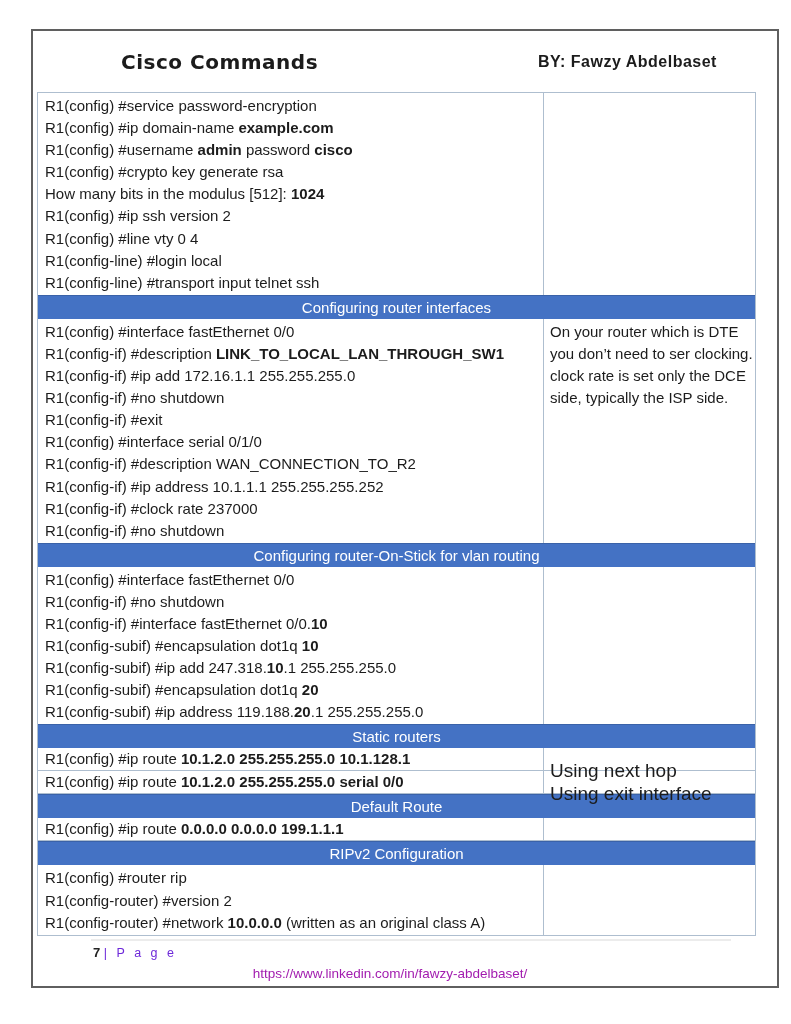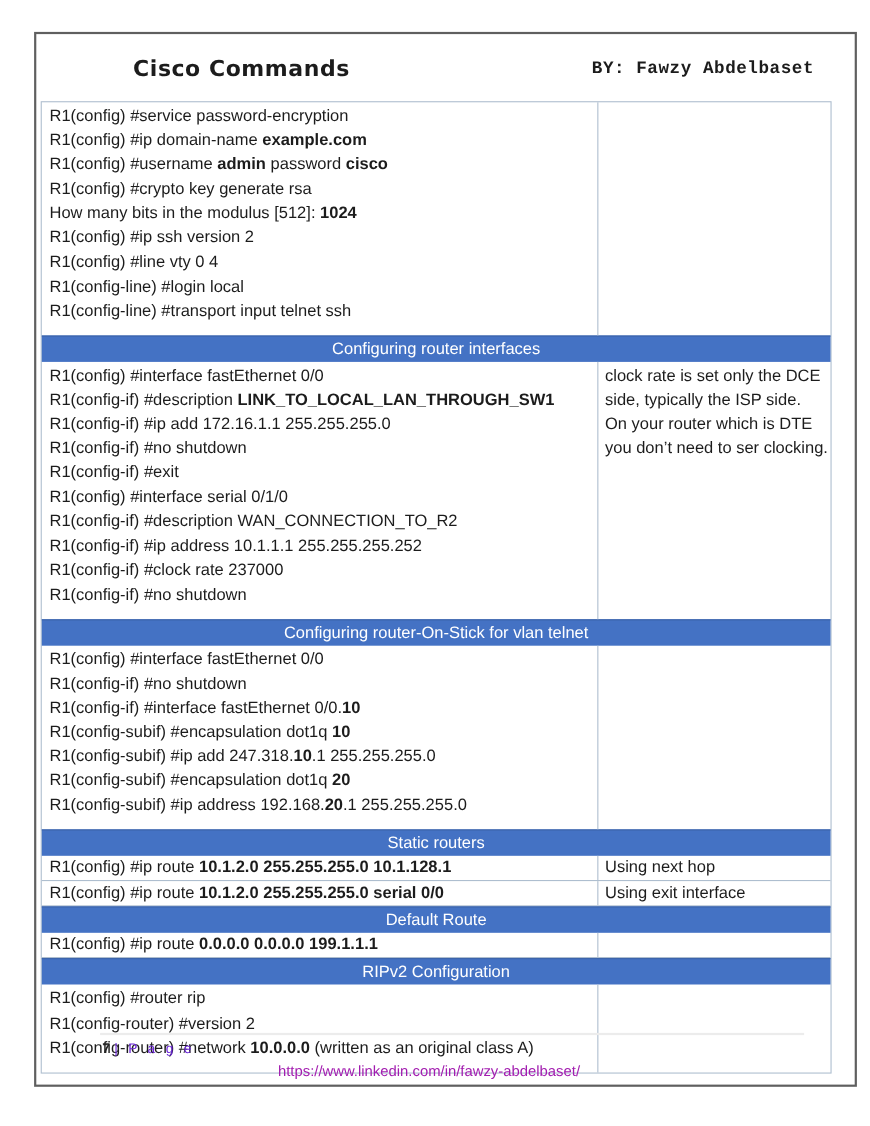--- a/index.html
+++ b/index.html
@@ -7,7 +7,7 @@
   .page{position:absolute;left:31px;top:29px;width:748px;height:959px;background:#ffffff;border:2px solid #5f5f5f;box-sizing:border-box;}
   .doc-header{position:relative;height:61px;}
   .doc-title{position:absolute;left:64px;top:19px;font-size:20px;font-weight:bold;letter-spacing:.5px;font-family:"DejaVu Sans",sans-serif;margin-left:24px;}
-  .doc-byline{position:absolute;left:505px;top:22px;font-size:16px;font-weight:bold;letter-spacing:.5px;font-family:Liberation Mono, monospace;white-space:nowrap;}
+  .doc-byline{position:absolute;left:505px;top:22px;font-size:16px;font-weight:bold;letter-spacing:.5px;font-family:Liberation Sans, sans-serif;white-space:nowrap;}
   .cmd-table{margin-left:4px;width:719px;border:1px solid #aebecf;box-sizing:border-box;background:#fff;}
   .bar{height:24px;line-height:24px;background:#4472c4;border-top:1px solid #3a62a8;box-sizing:border-box;text-align:center;color:#ffffff;font-weight:normal;font-size:15px;}
   .sec{display:flex;}

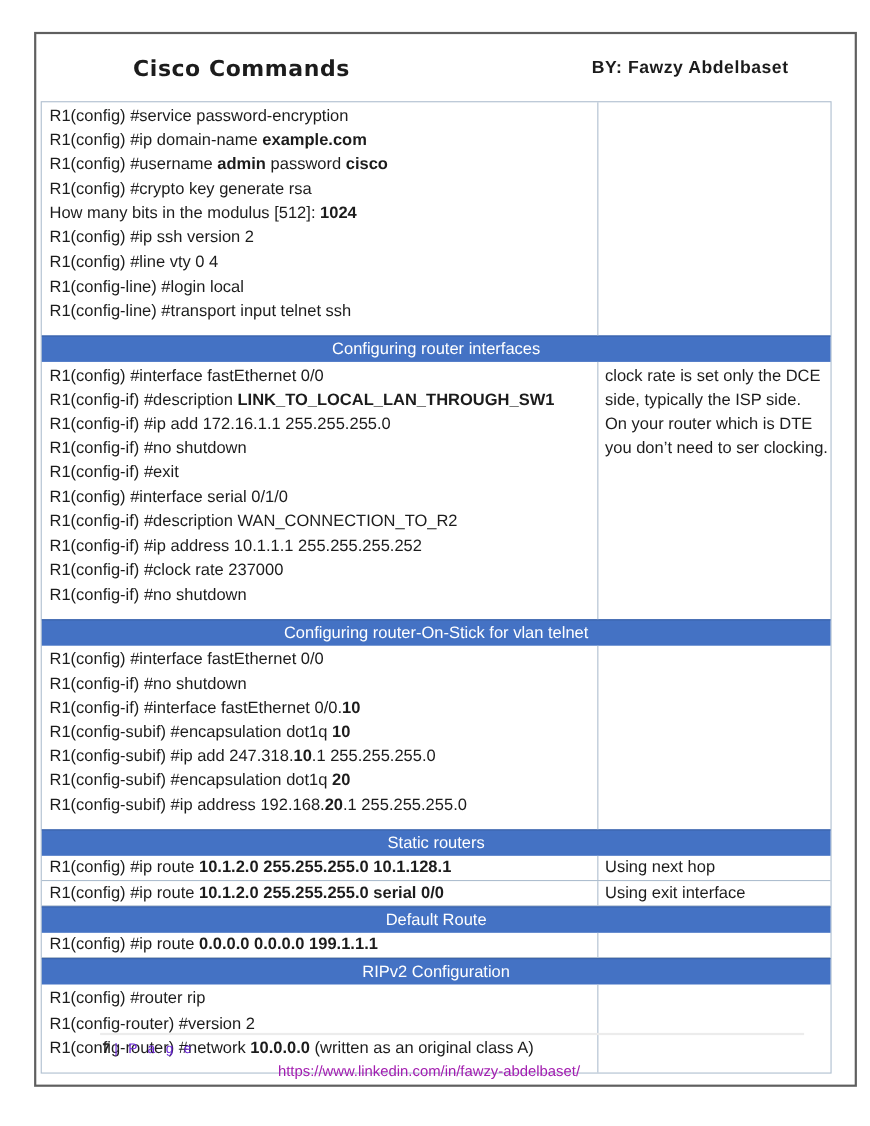--- a/index.html
+++ b/index.html
@@ -11,7 +11,7 @@
   .cmd-table{margin-left:4px;width:719px;border:1px solid #aebecf;box-sizing:border-box;background:#fff;}
   .bar{height:24px;line-height:24px;background:#4472c4;border-top:1px solid #3a62a8;box-sizing:border-box;text-align:center;color:#ffffff;font-weight:normal;font-size:15px;}
   .sec{display:flex;}
-  .cell-left{width:506px;box-sizing:border-box;border-right:1px solid #aebecf;padding:2px 0 11px 0;}
+  .cell-left{width:506px;box-sizing:border-box;border-right:1px solid #aebecf;padding:2px 0 1px 0;}
   .cell-right{flex:1;box-sizing:border-box;padding:2px 2px 0 6px;}
   .cmd{height:22.1px;line-height:22.1px;font-size:15px;padding-left:7px;white-space:nowrap;}
   .cmd b,.trow b{font-weight:bold;}

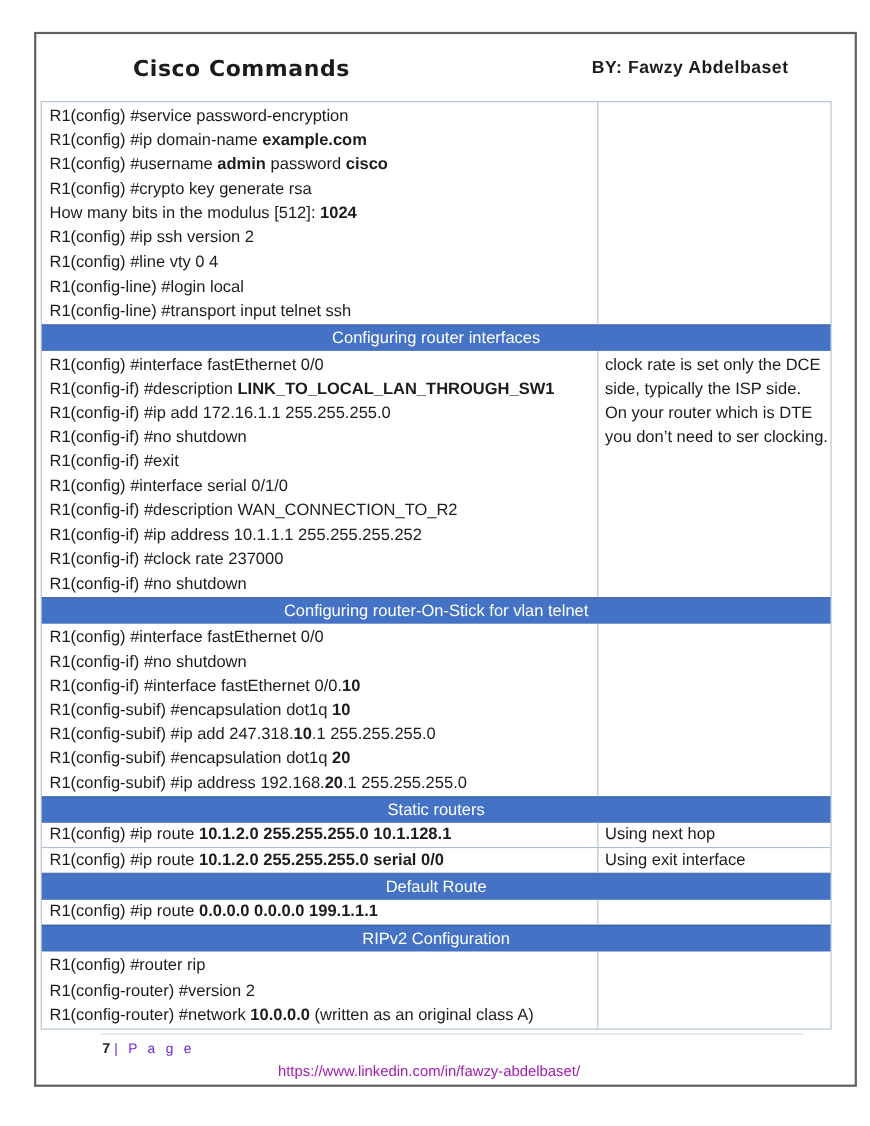--- a/index.html
+++ b/index.html
@@ -67,8 +67,8 @@
           <div class="cmd"><span>R1(config-if) #no shutdown</span></div>
         </div>
         <div class="cell-right">
+          <div class="note">On your router which is DTE you don’t need to ser clocking.</div>
           <div class="note">clock rate is set only the DCE side, typically the ISP side.</div>
-          <div class="note">On your router which is DTE you don’t need to ser clocking.</div>
         </div>
       </div>
       <div class="bar"><span>Configuring router-On-Stick for vlan telnet</span></div>

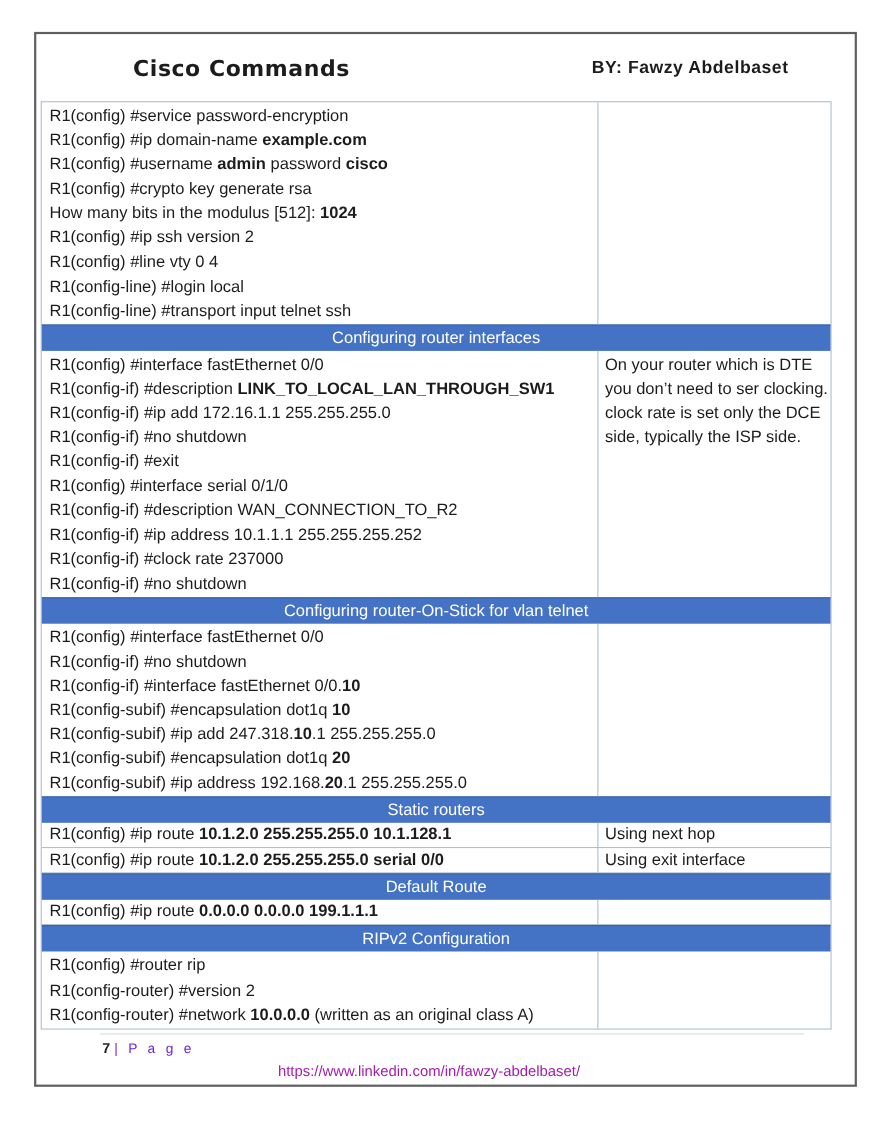--- a/index.html
+++ b/index.html
@@ -71,7 +71,7 @@
           <div class="note">clock rate is set only the DCE side, typically the ISP side.</div>
         </div>
       </div>
-      <div class="bar"><span>Configuring router-On-Stick for vlan telnet</span></div>
+      <div class="bar"><span>Configuring router-On-Stick for vlan routing</span></div>
       <div class="sec">
         <div class="cell-left">
           <div class="cmd"><span>R1(config) #interface fastEthernet 0/0</span></div>

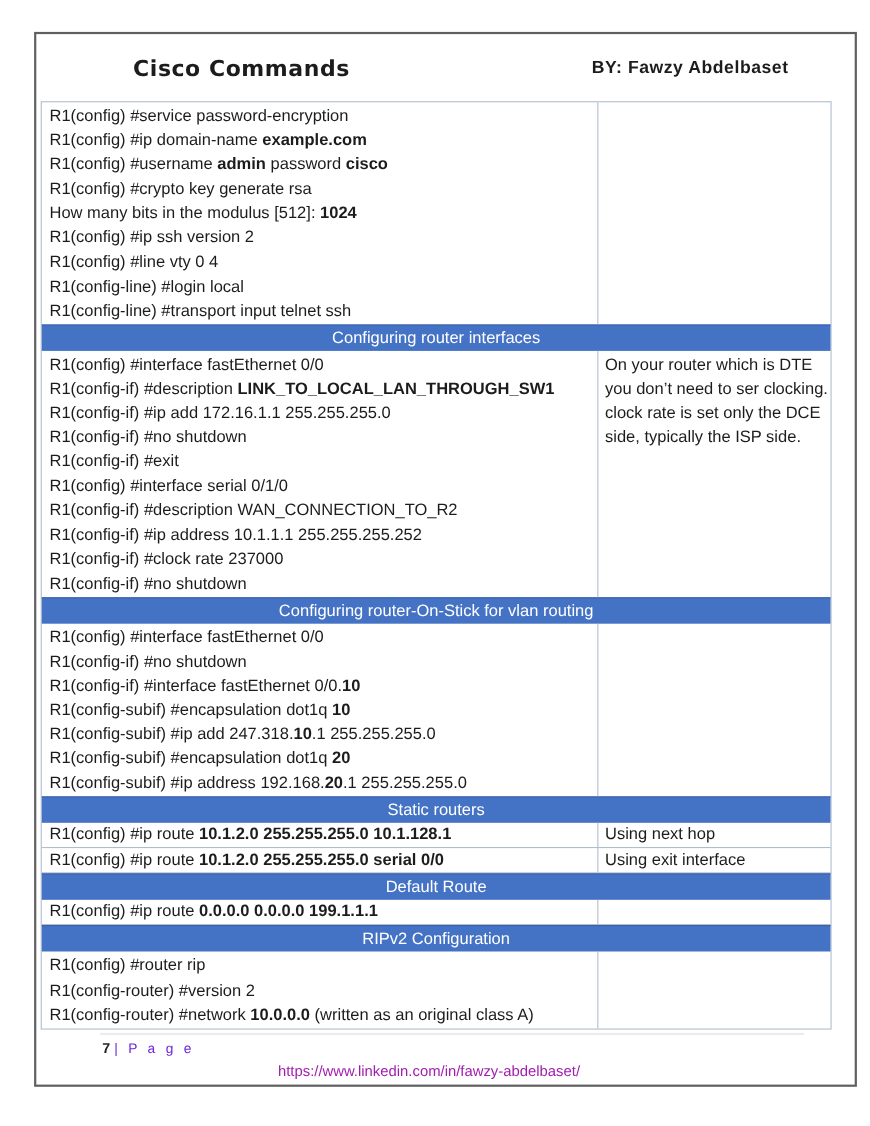--- a/index.html
+++ b/index.html
@@ -80,7 +80,7 @@
           <div class="cmd"><span>R1(config-subif) #encapsulation dot1q </span><b>10</b></div>
           <div class="cmd"><span>R1(config-subif) #ip add 247.318.</span><b>10</b><span>.1 255.255.255.0</span></div>
           <div class="cmd"><span>R1(config-subif) #encapsulation dot1q </span><b>20</b></div>
-          <div class="cmd"><span>R1(config-subif) #ip address 192.168.</span><b>20</b><span>.1 255.255.255.0</span></div>
+          <div class="cmd"><span>R1(config-subif) #ip address 119.188.</span><b>20</b><span>.1 255.255.255.0</span></div>
         </div>
         <div class="cell-right"></div>
       </div>

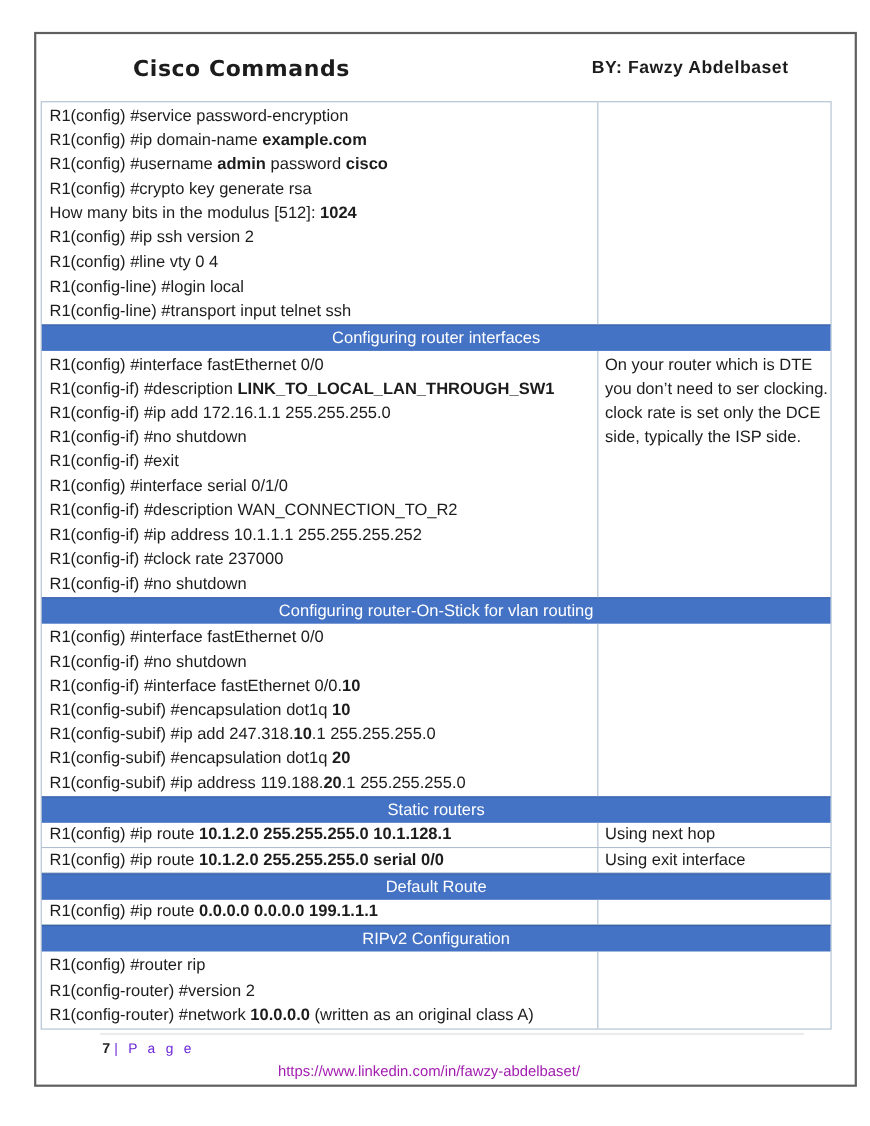--- a/index.html
+++ b/index.html
@@ -20,7 +20,7 @@
   .trow:last-of-type{border-bottom:none;}
   .trow .cell-left{padding:0;}
   .trow .cmd{height:22px;line-height:22px;}
-  .trow .cell-right{padding:0 0 0 6px;font-size:15px;line-height:22px;height:22px;}
+  .trow .cell-right{padding:12px 0 0 6px;font-size:19px;line-height:22px;height:22px;}
   .footer-sep{position:absolute;left:58px;top:908px;width:640px;height:2px;background:#ececec;}
   .footer-left{position:absolute;left:60px;top:914px;font-size:13px;}
   .footer-left .num{font-weight:bold;color:#222;}

